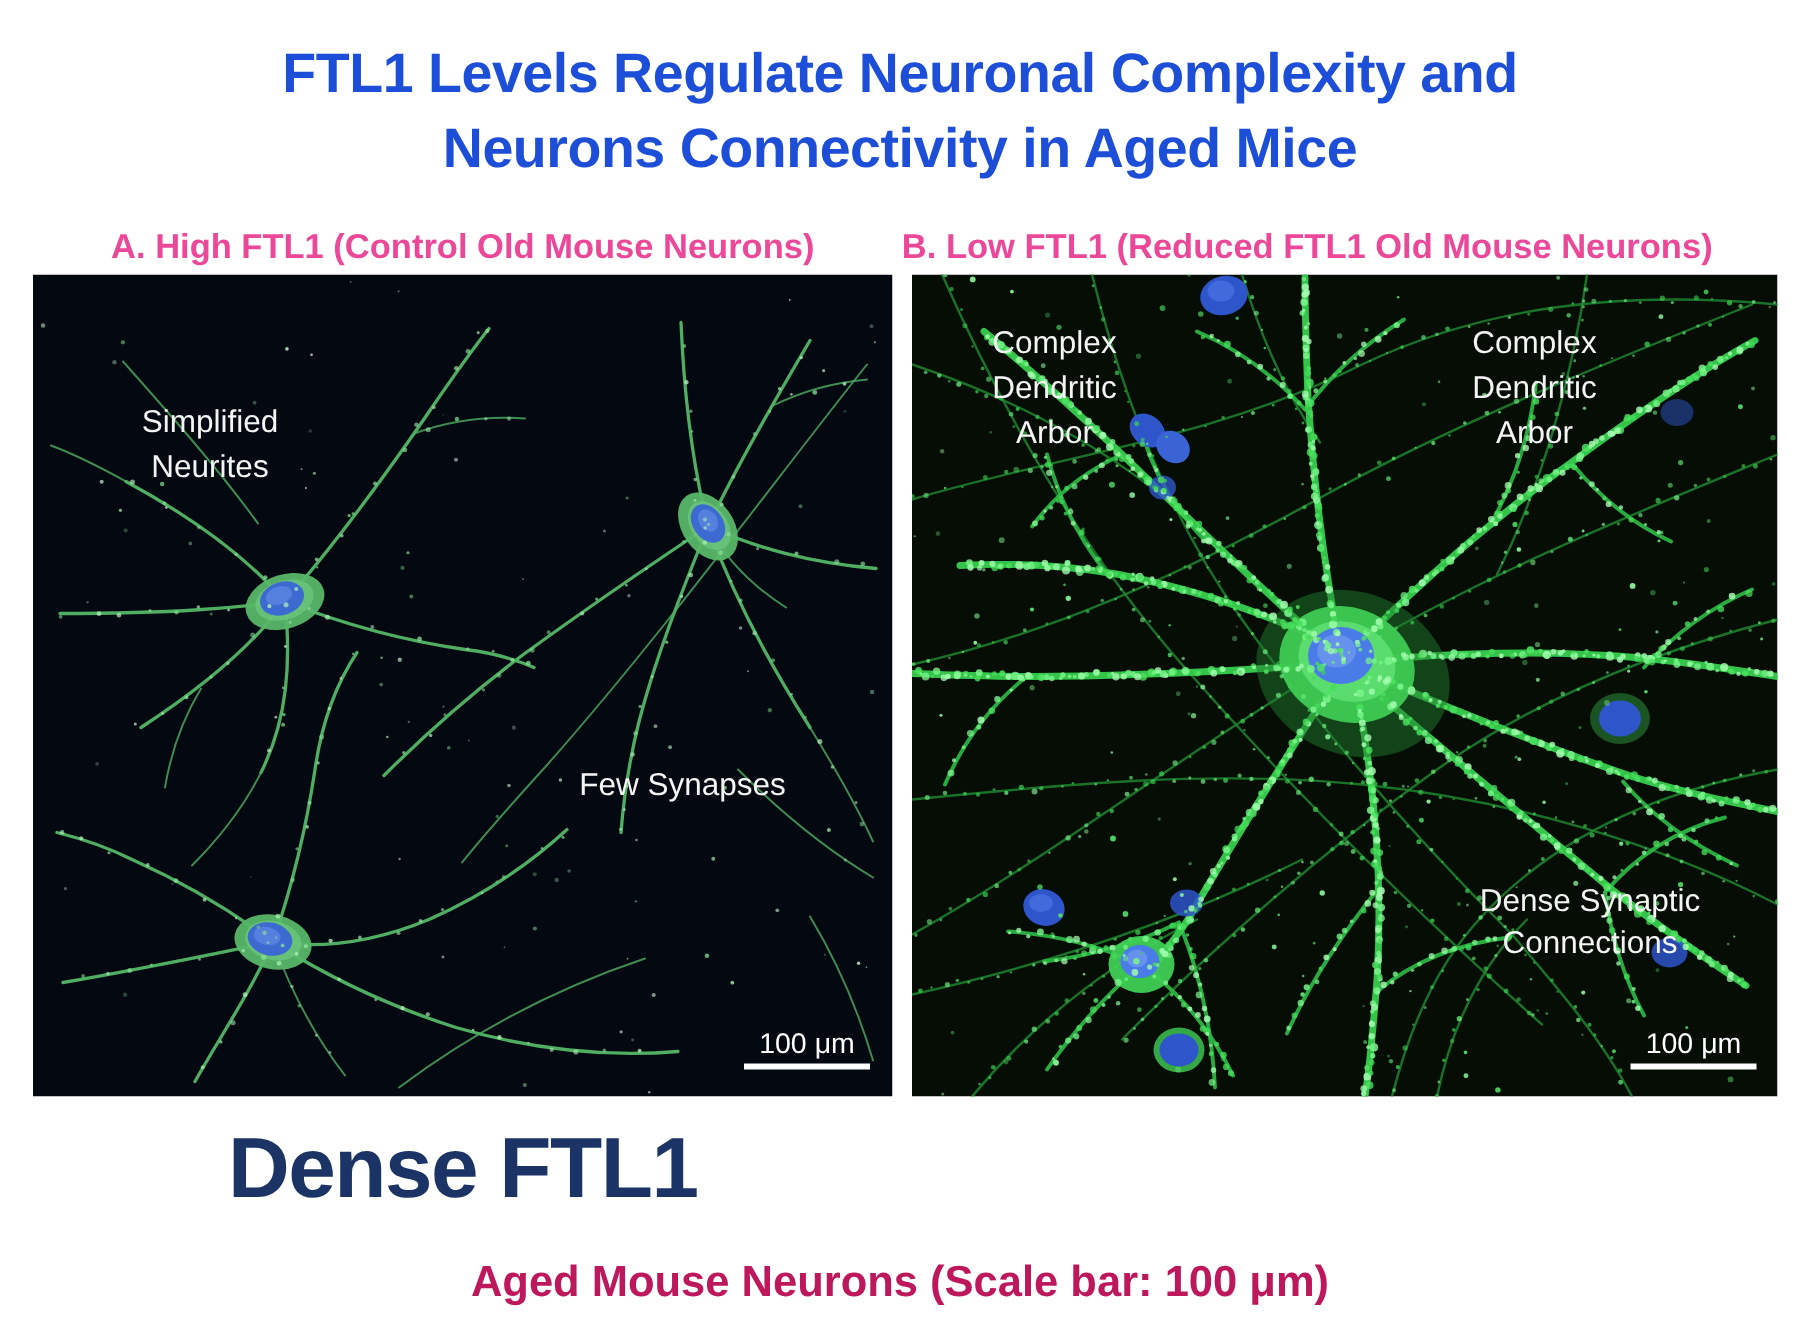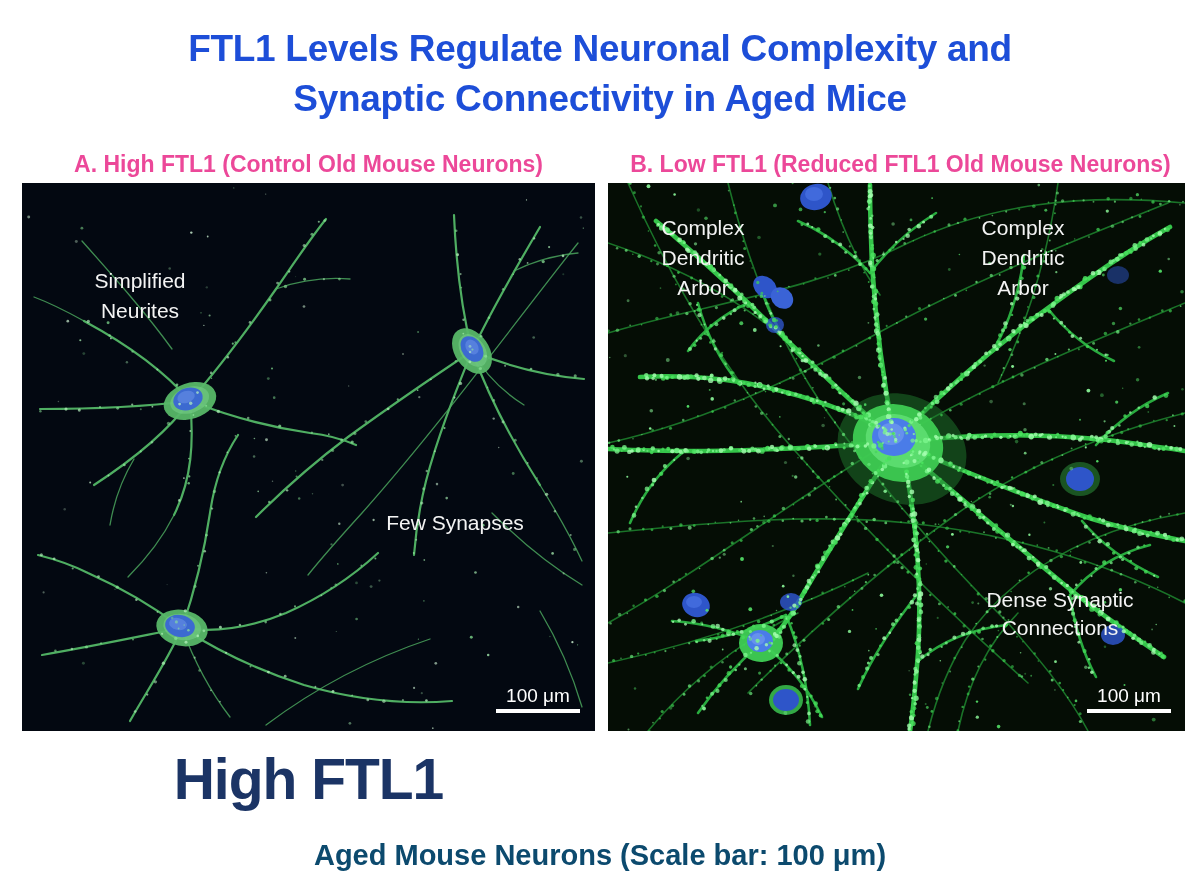--- a/index.html
+++ b/index.html
@@ -39,7 +39,7 @@
 
   <div class="title">
     <span>FTL1 Levels Regulate Neuronal Complexity and</span><br>
-    <span>Synaptic Connectivity in Aged Mice</span>
+    <span>Neurons Connectivity in Aged Mice</span>
   </div>
 
   <div class="hdr hdrA">A. High FTL1 (Control Old Mouse Neurons)</div>

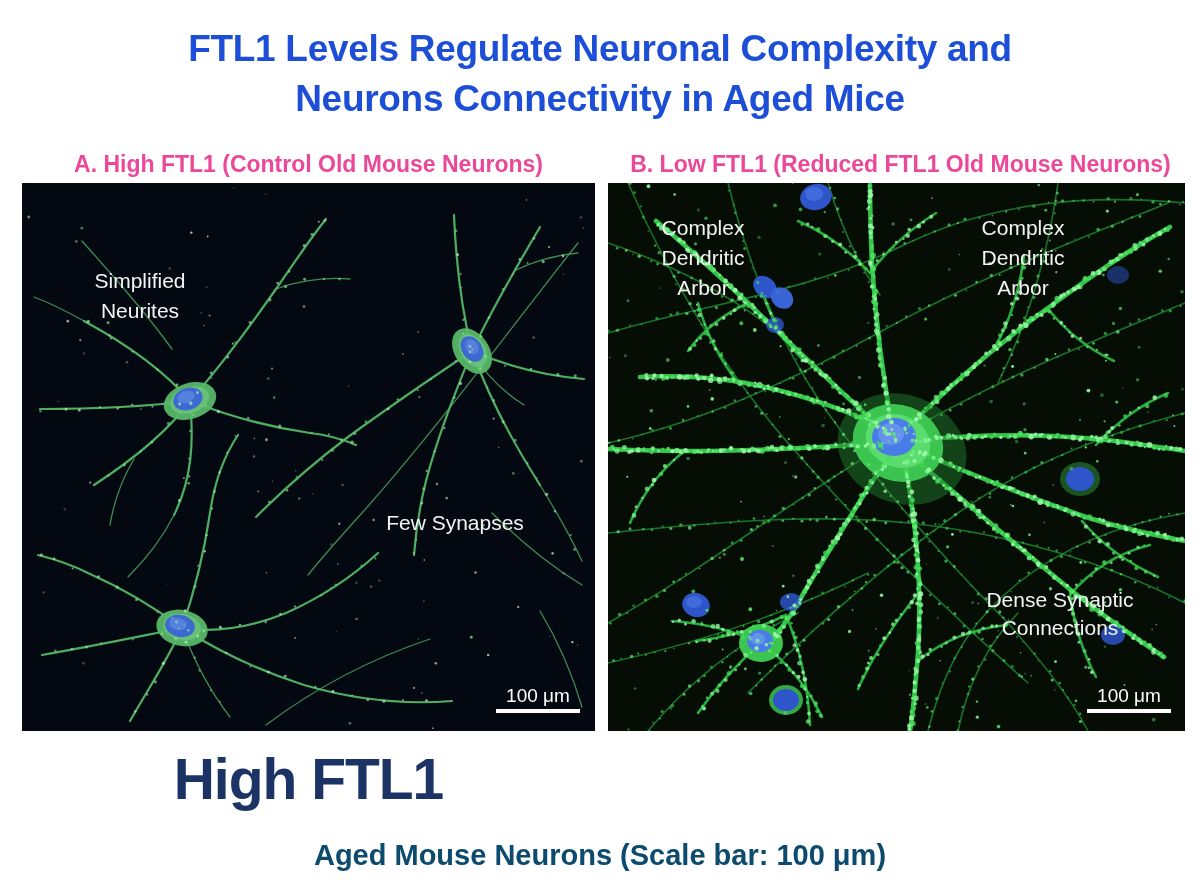--- a/index.html
+++ b/index.html
@@ -10,7 +10,7 @@
   .hdr{position:absolute;top:151px;font-size:23px;font-weight:bold;color:#ec4899;
        text-align:center;white-space:nowrap;}
   .hdrA{left:22px;width:573px;}
-  .hdrB{left:612px;width:577px;}
+  .hdrB{left:583px;width:577px;}
   svg.panel{position:absolute;top:183px;display:block;}
   #svgA{left:22px;} #svgB{left:608px;}
   .ftl{position:absolute;top:746px;font-size:57px;font-weight:bold;color:#1b3465;

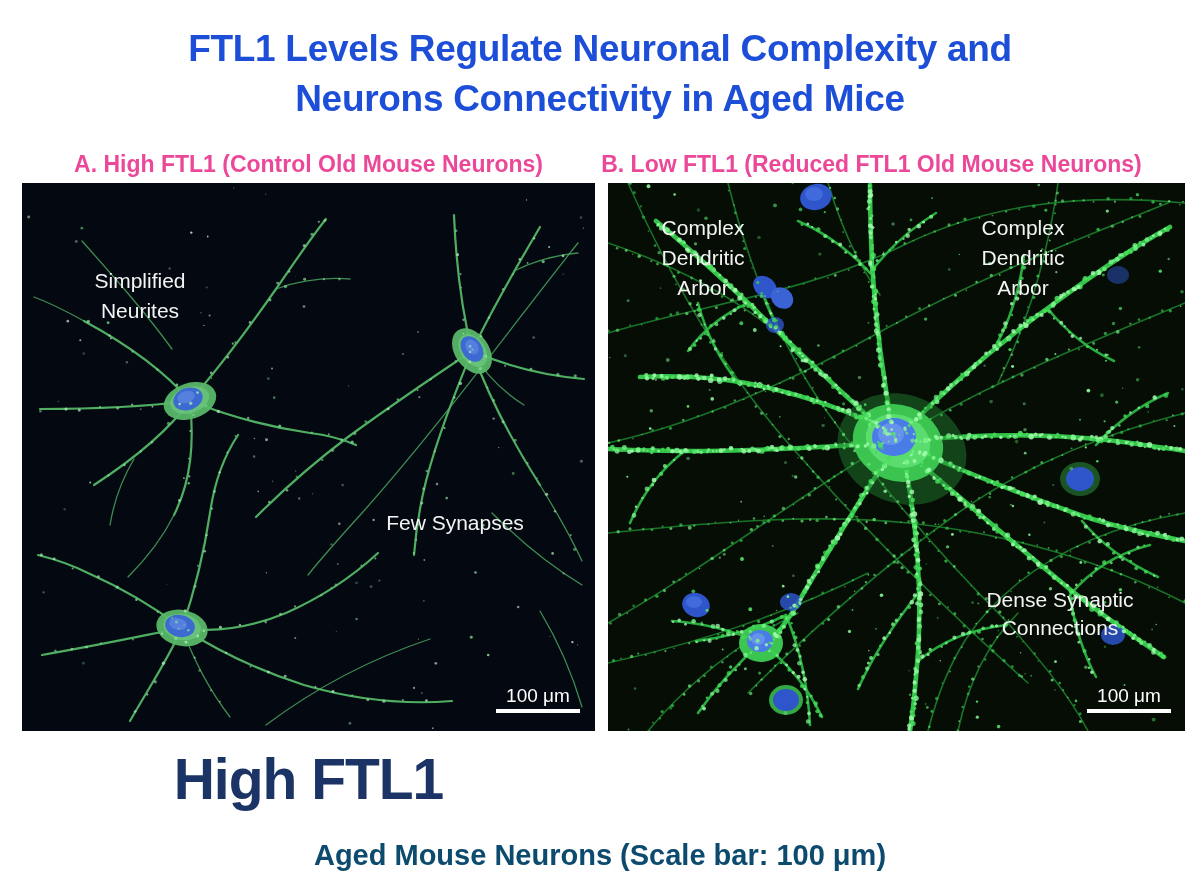--- a/index.html
+++ b/index.html
@@ -2167,7 +2167,7 @@
     </g>
   </svg>
 
-  <div class="ftl ftlA">High FTL1</div>
+  <div class="ftl ftlA">Dense FTL1</div>
 
   <div class="cap">Aged Mouse Neurons (Scale bar: 100 μm)</div>
 </div>

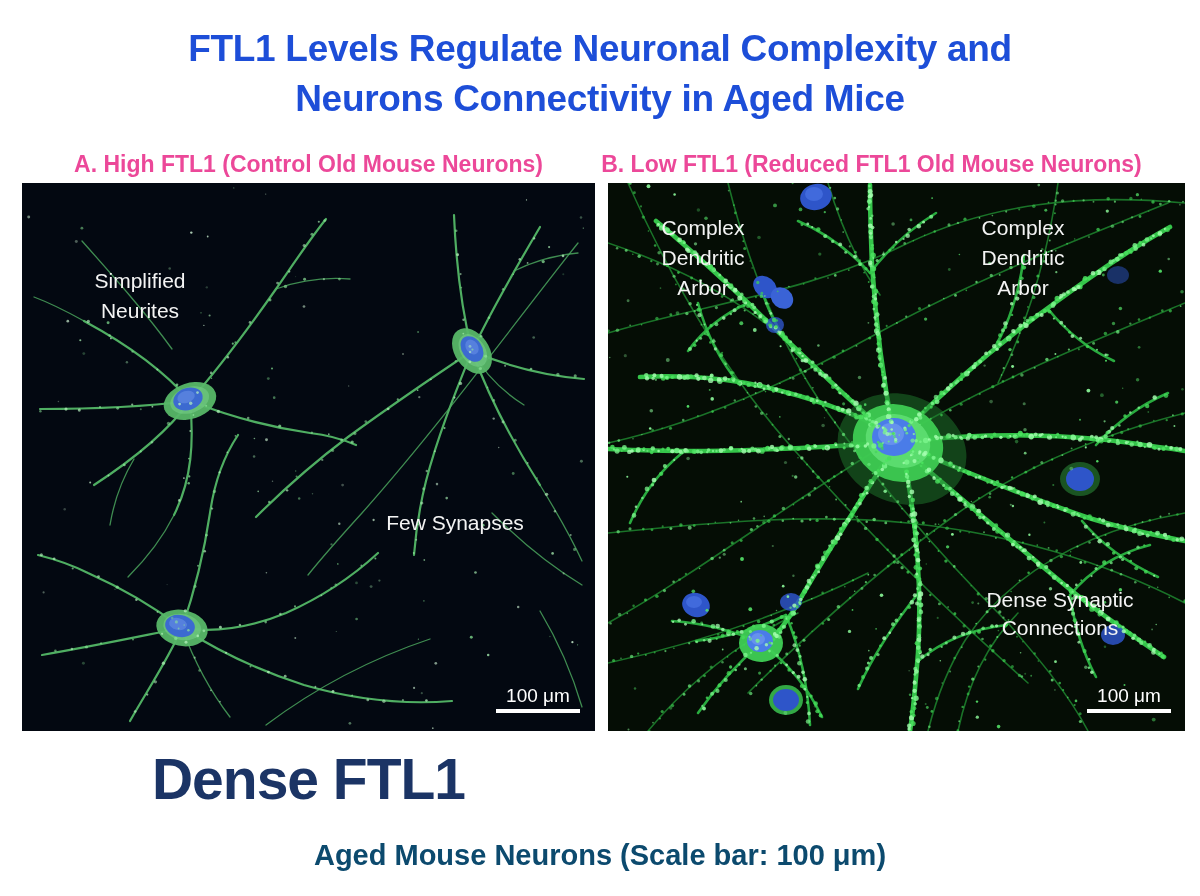--- a/index.html
+++ b/index.html
@@ -18,7 +18,7 @@
   .ftlA{left:22px;width:573px;}
   .ftlB{left:608px;width:577px;}
   .cap{position:absolute;top:839px;left:0;width:1200px;text-align:center;
-       font-size:29px;font-weight:bold;color:#0c4a6e;}
+       font-size:29px;font-weight:bold;color:#be185d;}
   
   #svgA path{fill:none;stroke:#4fae62;stroke-linecap:round;}
   #svgA .a-main{stroke-width:2.2;}

